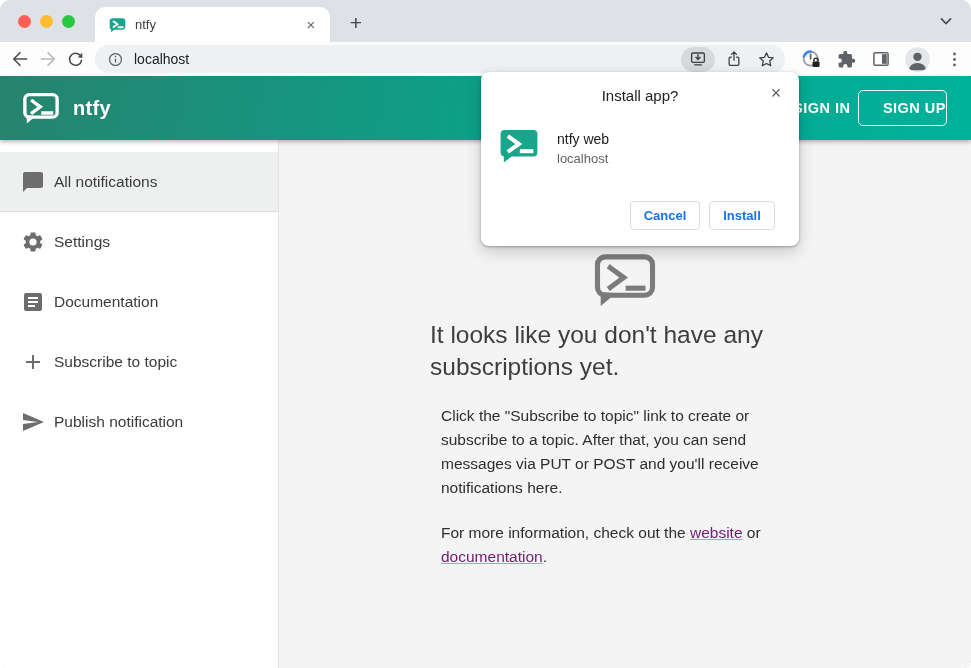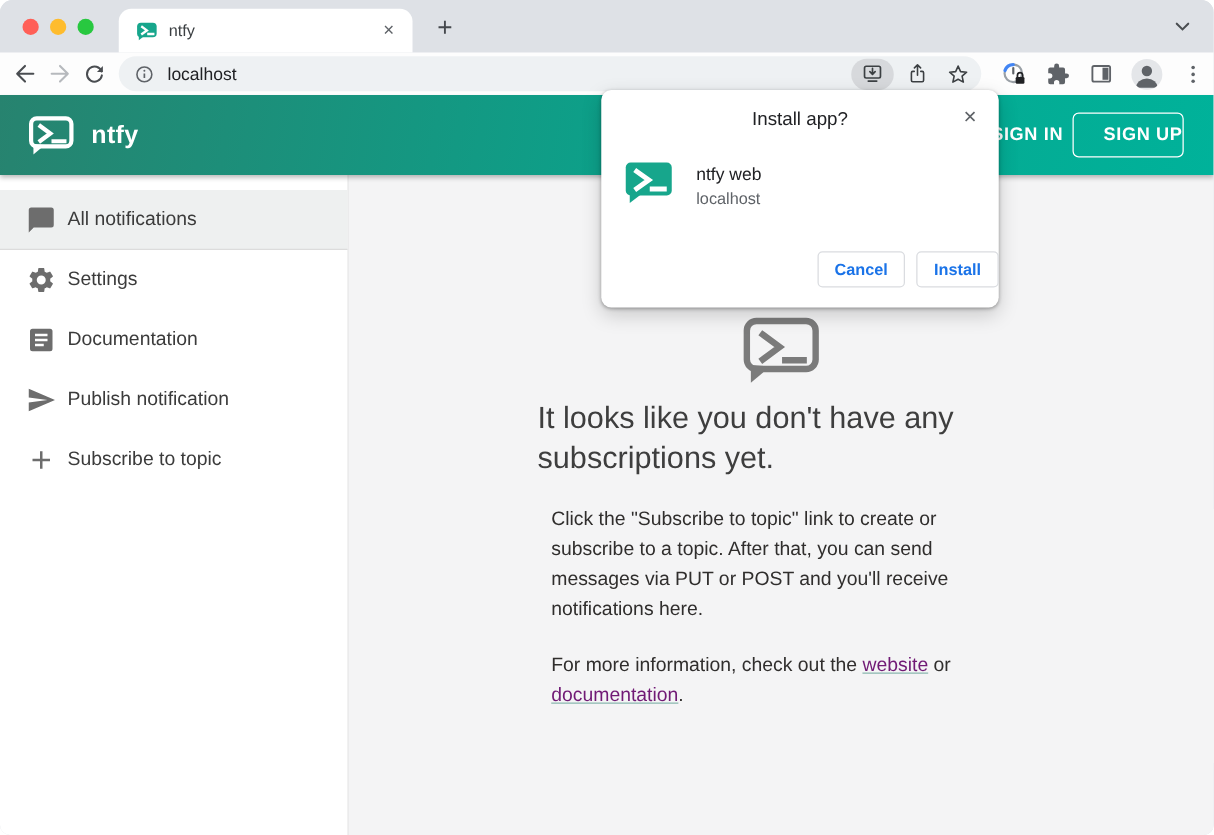--- a/index.html
+++ b/index.html
@@ -59,7 +59,7 @@
   
   .content { position:absolute; top:140px; left:0; right:0; bottom:0; display:flex; }
   .sidebar { width:279px; background:#fff; border-right:1px solid #e3e3e3; padding-top:12px; }
-  .side-item { height:48px; display:flex; align-items:center; padding-left:21px; cursor:pointer; }
+  .side-item { height:60px; display:flex; align-items:center; padding-left:21px; cursor:pointer; }
   .side-item.selected { background:#eef0f0; border-bottom:1px solid #dcdcdc; }
   .side-icon { width:24px; height:24px; flex:0 0 auto; }
   .side-label { font-size:15.5px; color:#3b3b3b; margin-left:9px; }

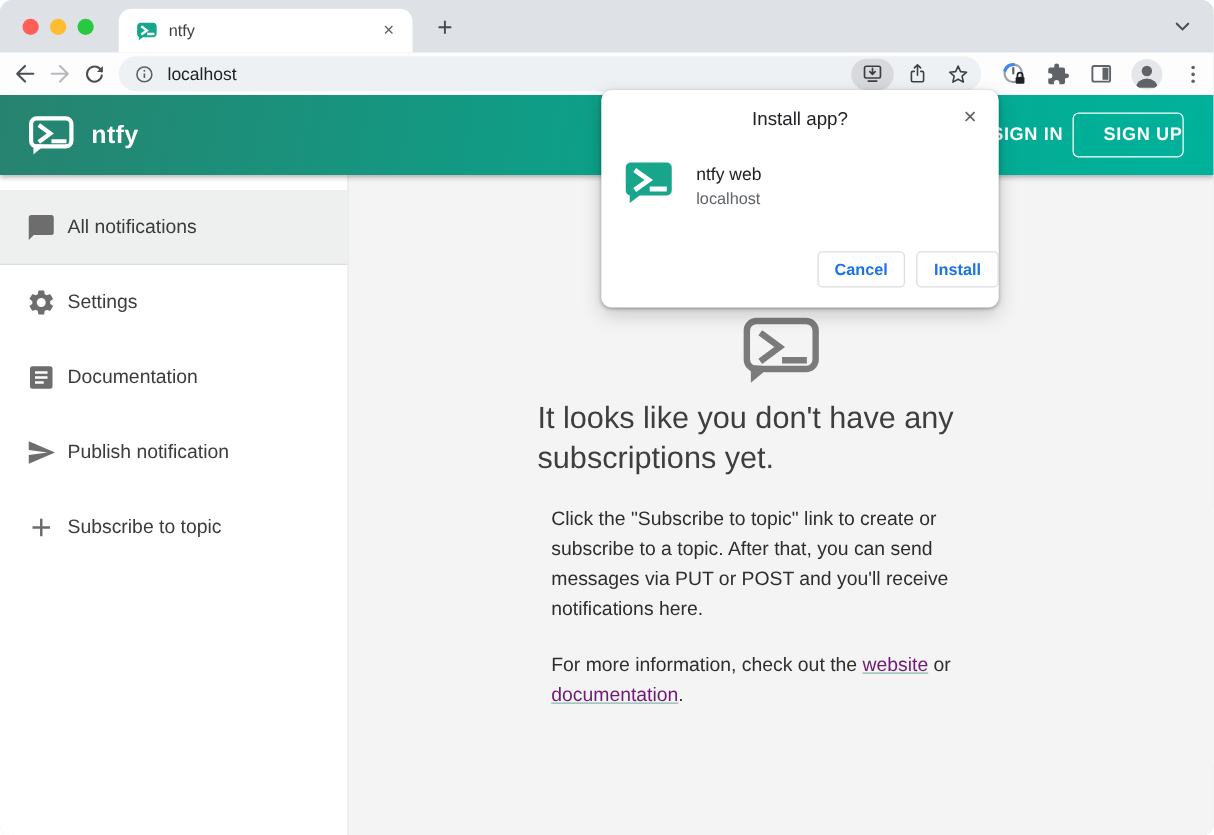--- a/index.html
+++ b/index.html
@@ -85,7 +85,7 @@
   .dialog-app-meta { margin-left:18px; padding-top:1px; }
   .dialog-app-name { font-size:14px; color:#202124; line-height:20px; }
   .dialog-app-origin { font-size:13px; color:#5f6368; line-height:18px; margin-top:1px; }
-  .dialog-actions { position:absolute; right:0; bottom:16px; display:flex; gap:9px; }
+  .dialog-actions { position:absolute; right:24px; bottom:16px; display:flex; gap:9px; }
   .dlg-btn { height:29px; background:#fff; border:1px solid #dadce0; border-radius:4px; color:#1a73e8;
              font-size:13px; font-weight:bold; cursor:pointer; font-family:"Liberation Sans",sans-serif; }
   .dlg-cancel { width:70px; } .dlg-install { width:66px; }

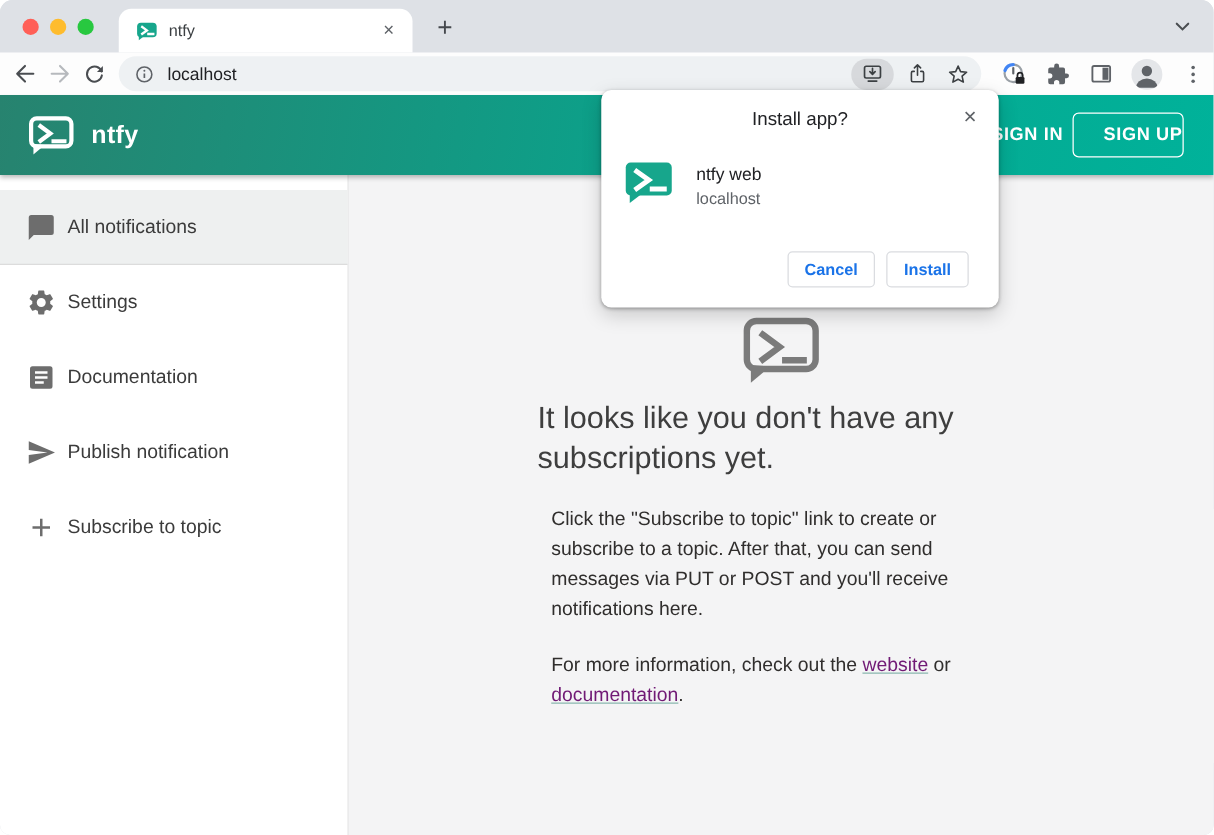--- a/index.html
+++ b/index.html
@@ -245,15 +245,15 @@
       </div>
       <div class="side-item">
         <svg class="side-icon" viewBox="0 0 24 24">
+          <path d="M19 13h-6v6h-2v-6H5v-2h6V5h2v6h6z" fill="#6d6d6d"></path>
+        </svg>
+        <span class="side-label">Subscribe to topic</span>
+      </div>
+      <div class="side-item">
+        <svg class="side-icon" viewBox="0 0 24 24">
           <path d="M2.01 21 23 12 2.01 3 2 10l15 2-15 2z" fill="#6d6d6d"></path>
         </svg>
         <span class="side-label">Publish notification</span>
-      </div>
-      <div class="side-item">
-        <svg class="side-icon" viewBox="0 0 24 24">
-          <path d="M19 13h-6v6h-2v-6H5v-2h6V5h2v6h6z" fill="#6d6d6d"></path>
-        </svg>
-        <span class="side-label">Subscribe to topic</span>
       </div>
     </nav>
 

